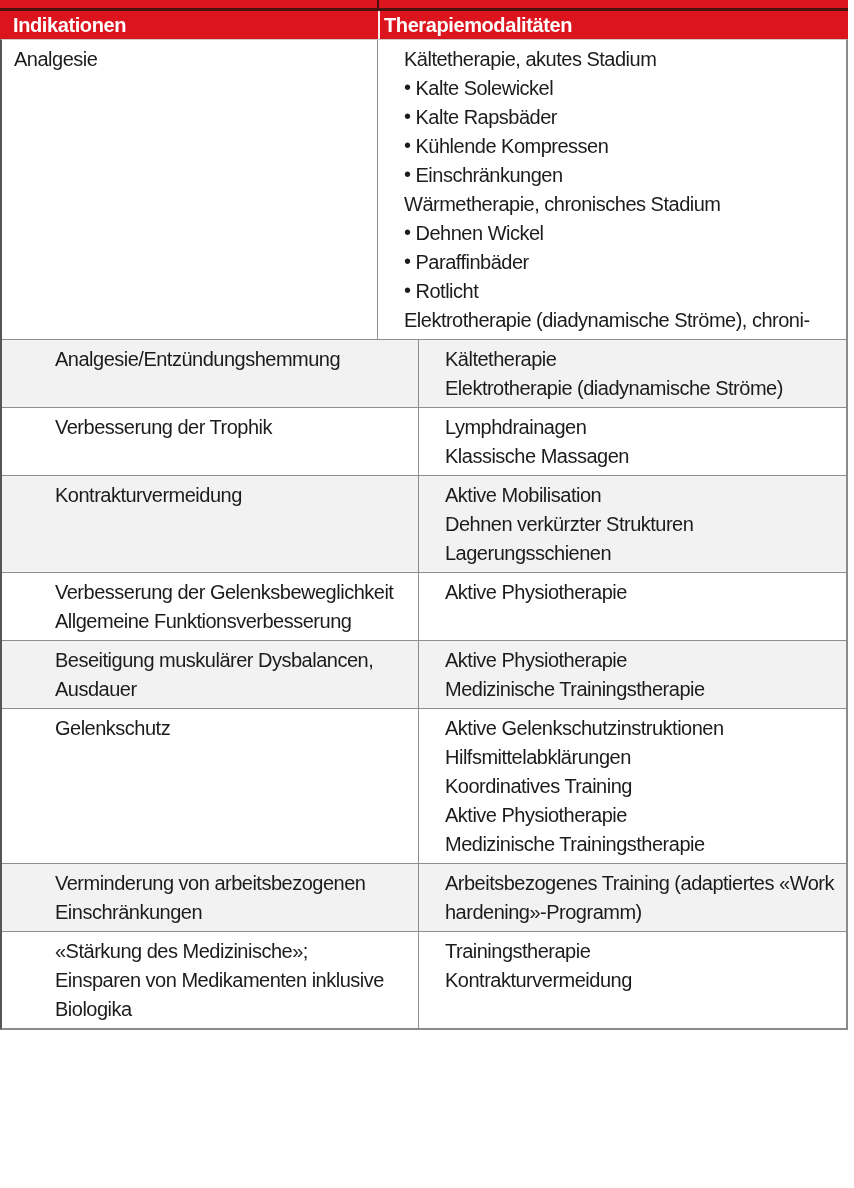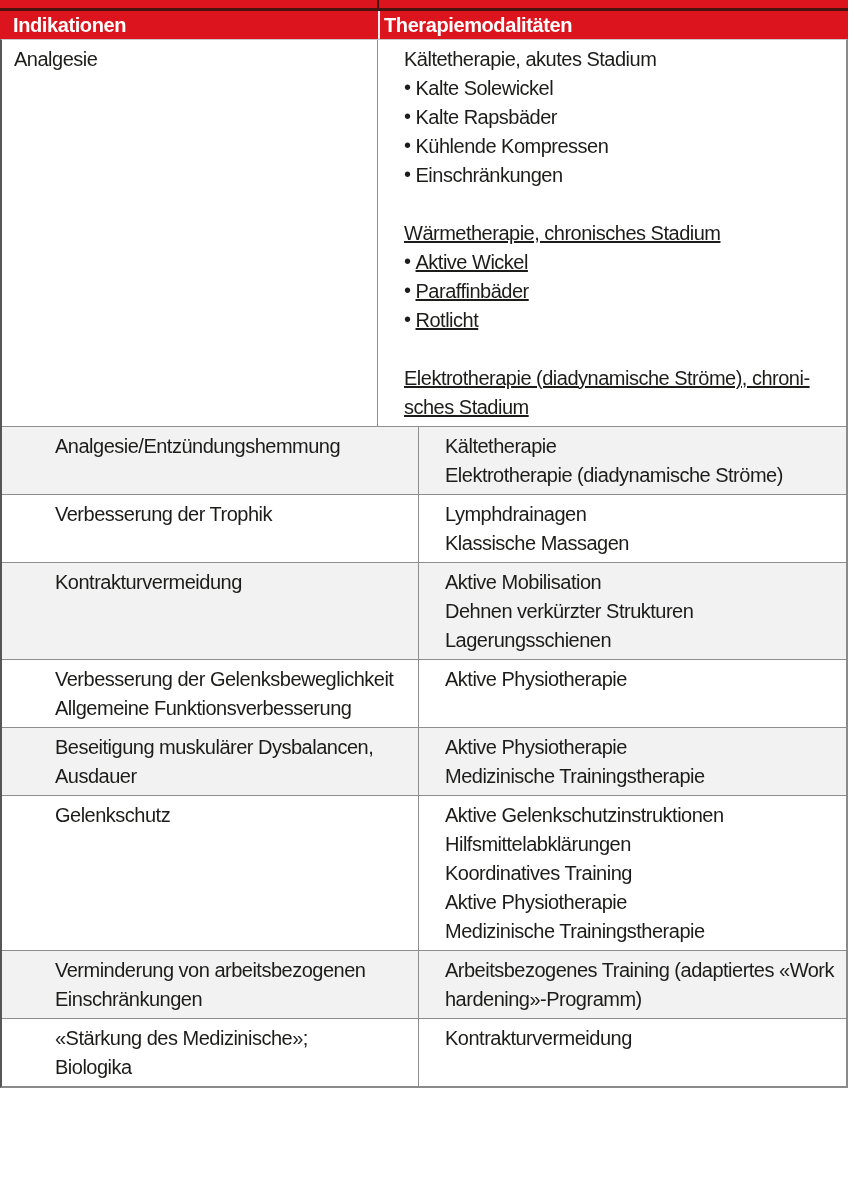--- a/index.html
+++ b/index.html
@@ -49,7 +49,7 @@
   .cell{box-sizing:border-box;padding:5px 8px 4px 12px;}
   .cell.left{width:376px;flex:0 0 376px;border-right:1.5px solid var(--grid);}
   .cell.right{flex:1;padding-left:13px;}
-  .block + .block{margin-top:29px;text-decoration:underline;}
+  .block + .block{}
   .line{
     font-size:20px;line-height:29px;letter-spacing:-0.5px;
     white-space:nowrap;color:var(--text);

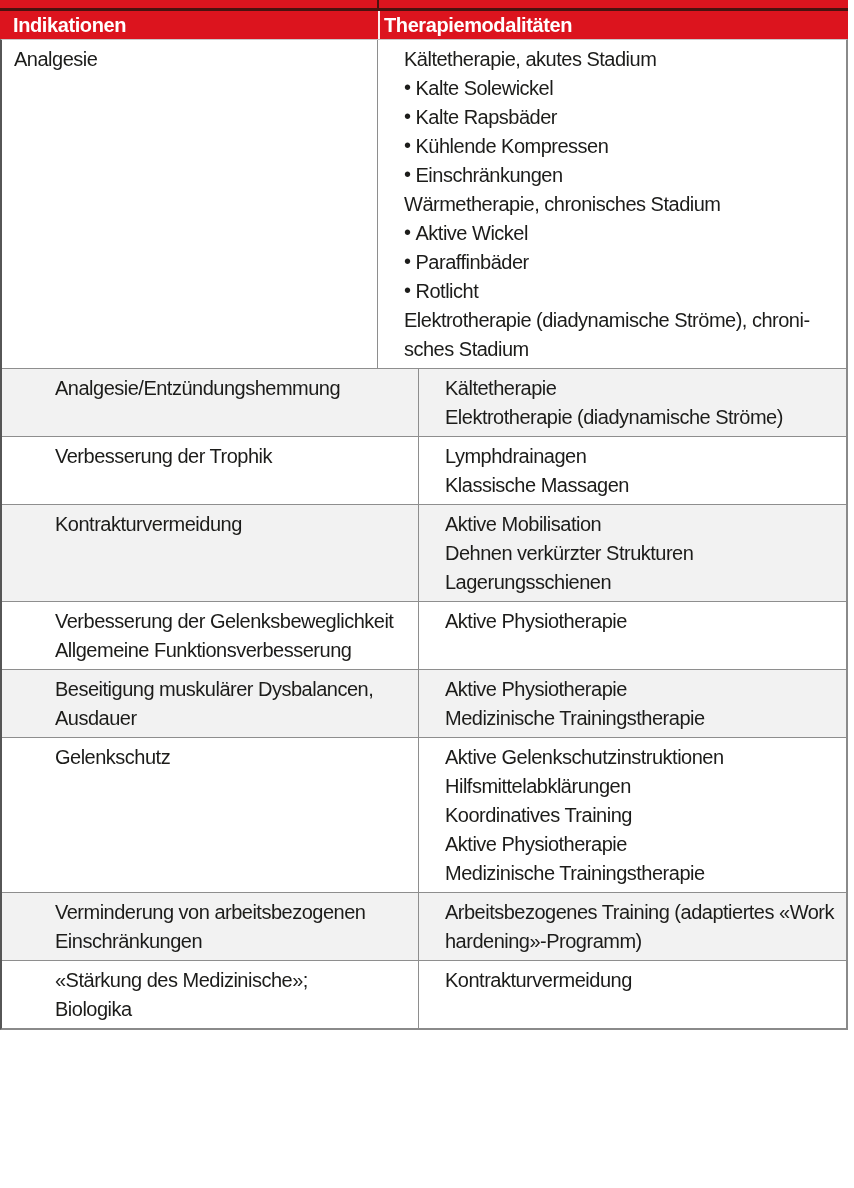--- a/index.html
+++ b/index.html
@@ -89,7 +89,7 @@
           </div>
           <div class="block">
             <div class="line">Wärmetherapie, chronisches Stadium</div>
-            <div class="line"><span class="bullet">•</span><span>Aktive Wickel</span></div>
+            <div class="line"><span class="bullet">•</span><span>Dehnen Wickel</span></div>
             <div class="line"><span class="bullet">•</span><span>Paraffinbäder</span></div>
             <div class="line"><span class="bullet">•</span><span>Rotlicht</span></div>
           </div>

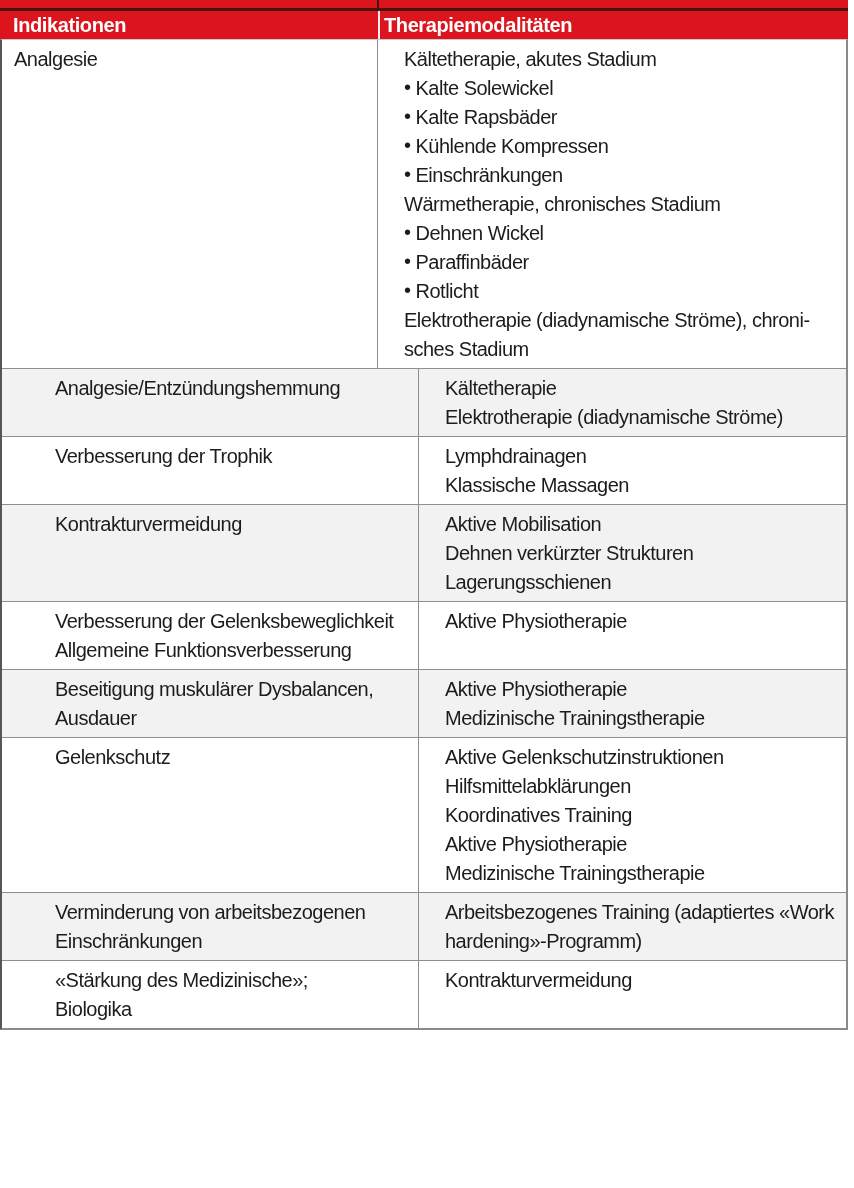--- a/index.html
+++ b/index.html
@@ -95,7 +95,6 @@
           </div>
           <div class="block">
             <div class="line">Elektrotherapie (diadynamische Ströme), chroni-</div>
-            <div class="line">sches Stadium</div>
           </div>
         </div>
       </div>

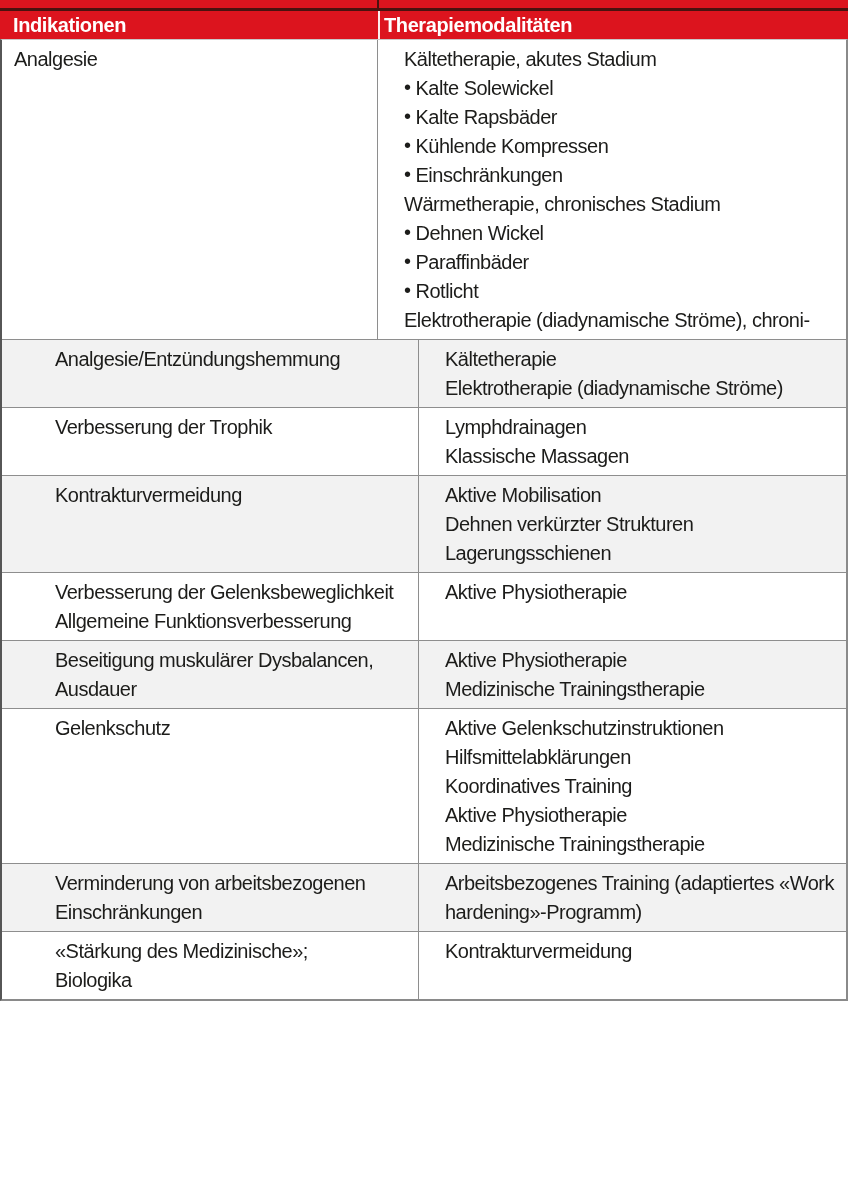--- a/index.html
+++ b/index.html
@@ -204,6 +204,7 @@
         </div>
         <div class="cell right">
           <div class="block">
+            <div class="line">Trainingstherapie</div>
             <div class="line">Kontrakturvermeidung</div>
           </div>
         </div>

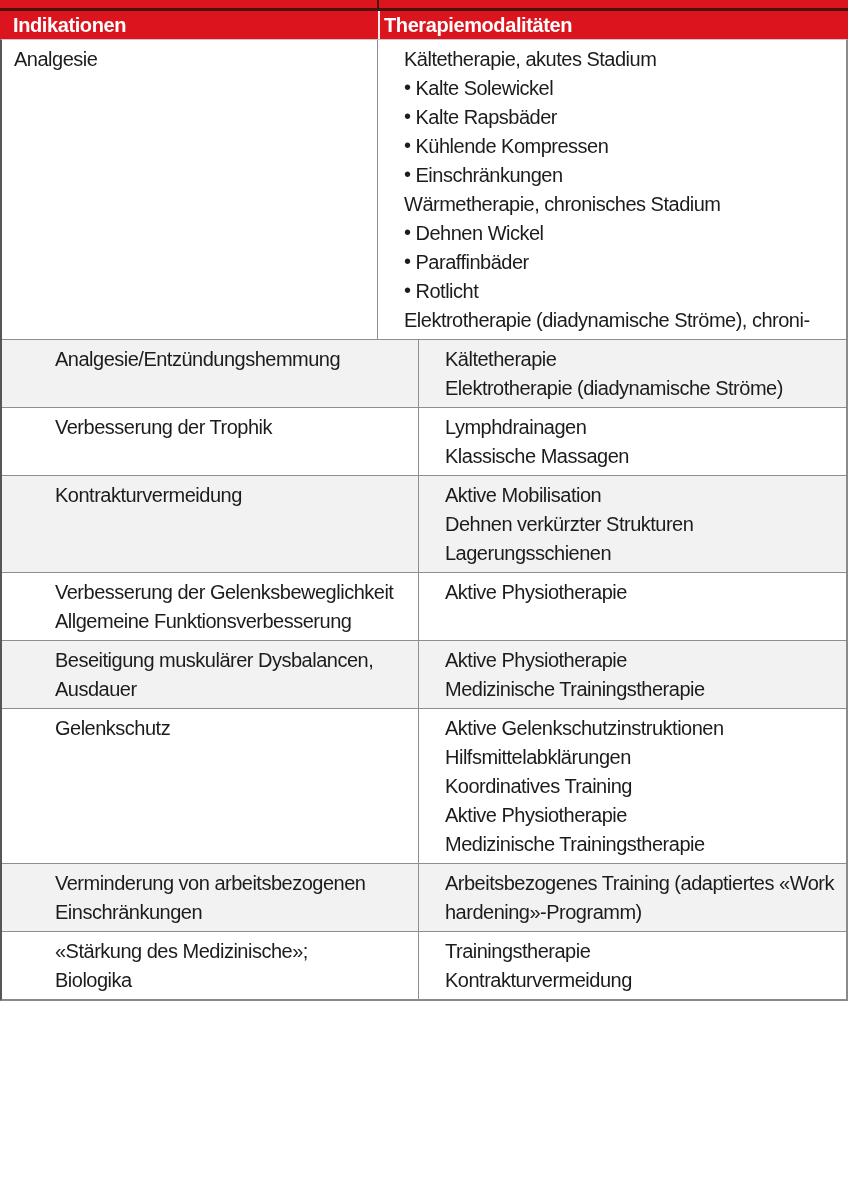--- a/index.html
+++ b/index.html
@@ -199,6 +199,7 @@
         <div class="cell left">
           <div class="block">
             <div class="line">«Stärkung des Medizinische»;</div>
+            <div class="line">Einsparen von Medikamenten inklusive</div>
             <div class="line">Biologika</div>
           </div>
         </div>

